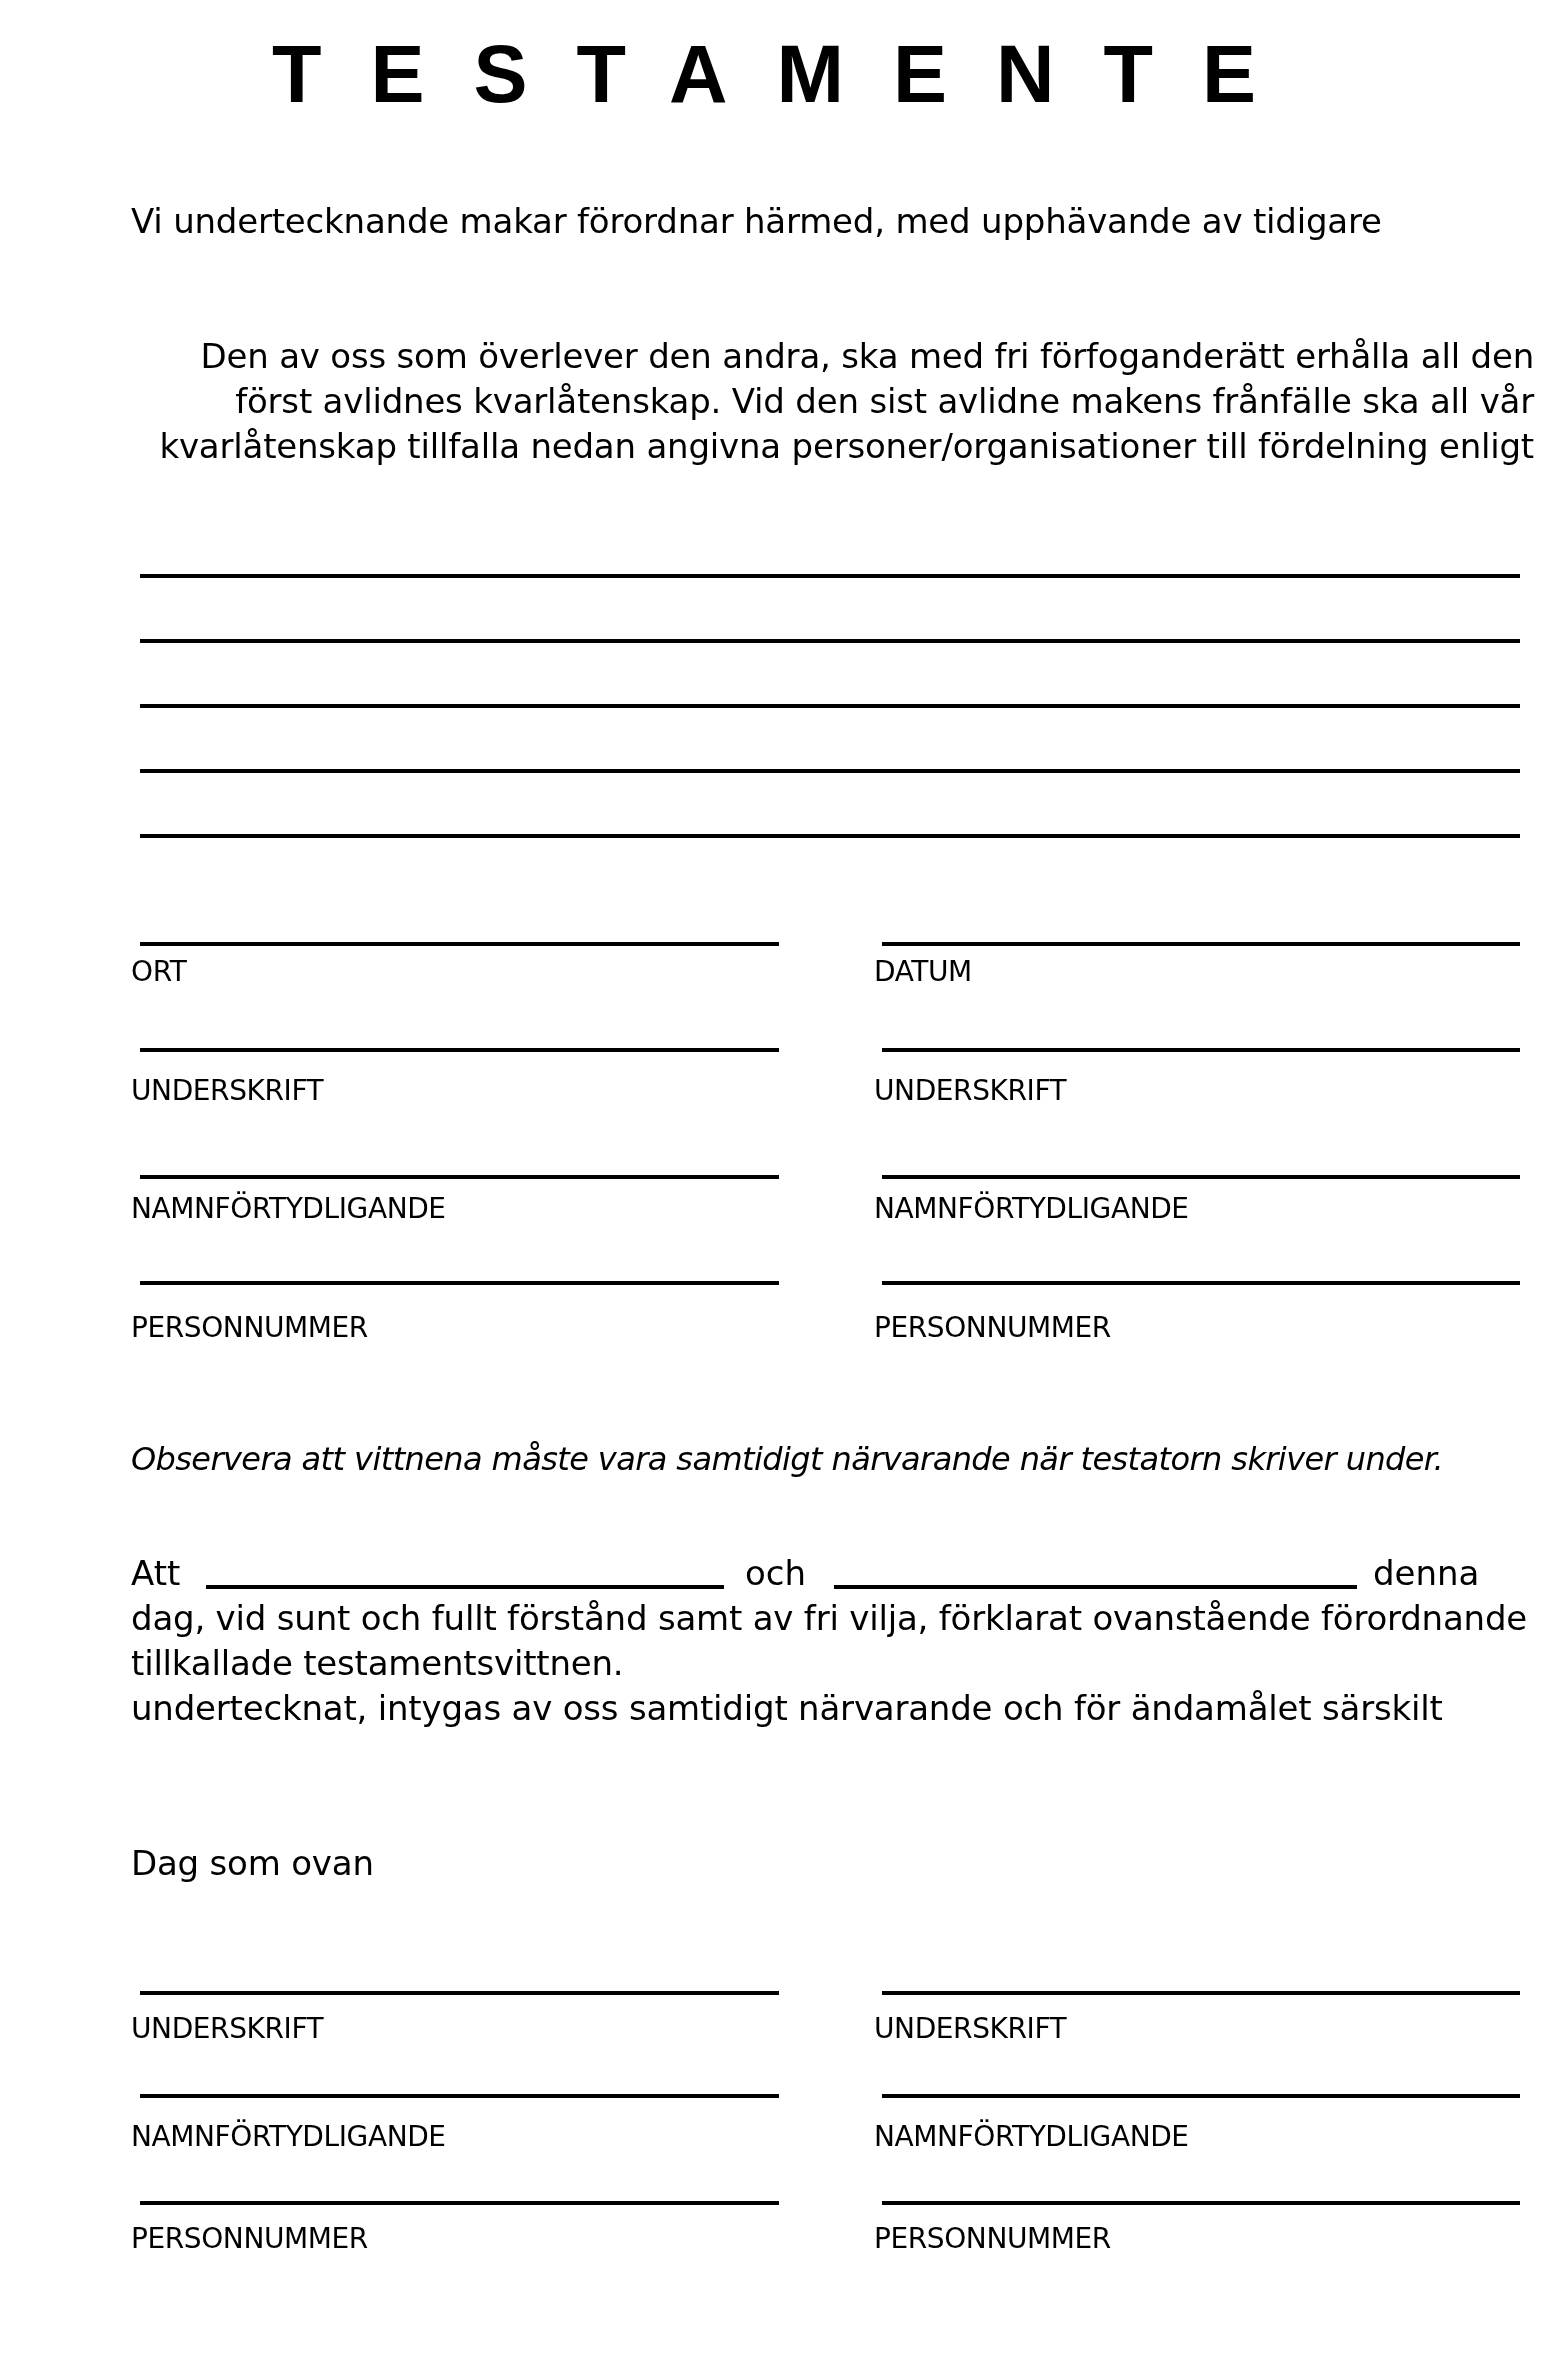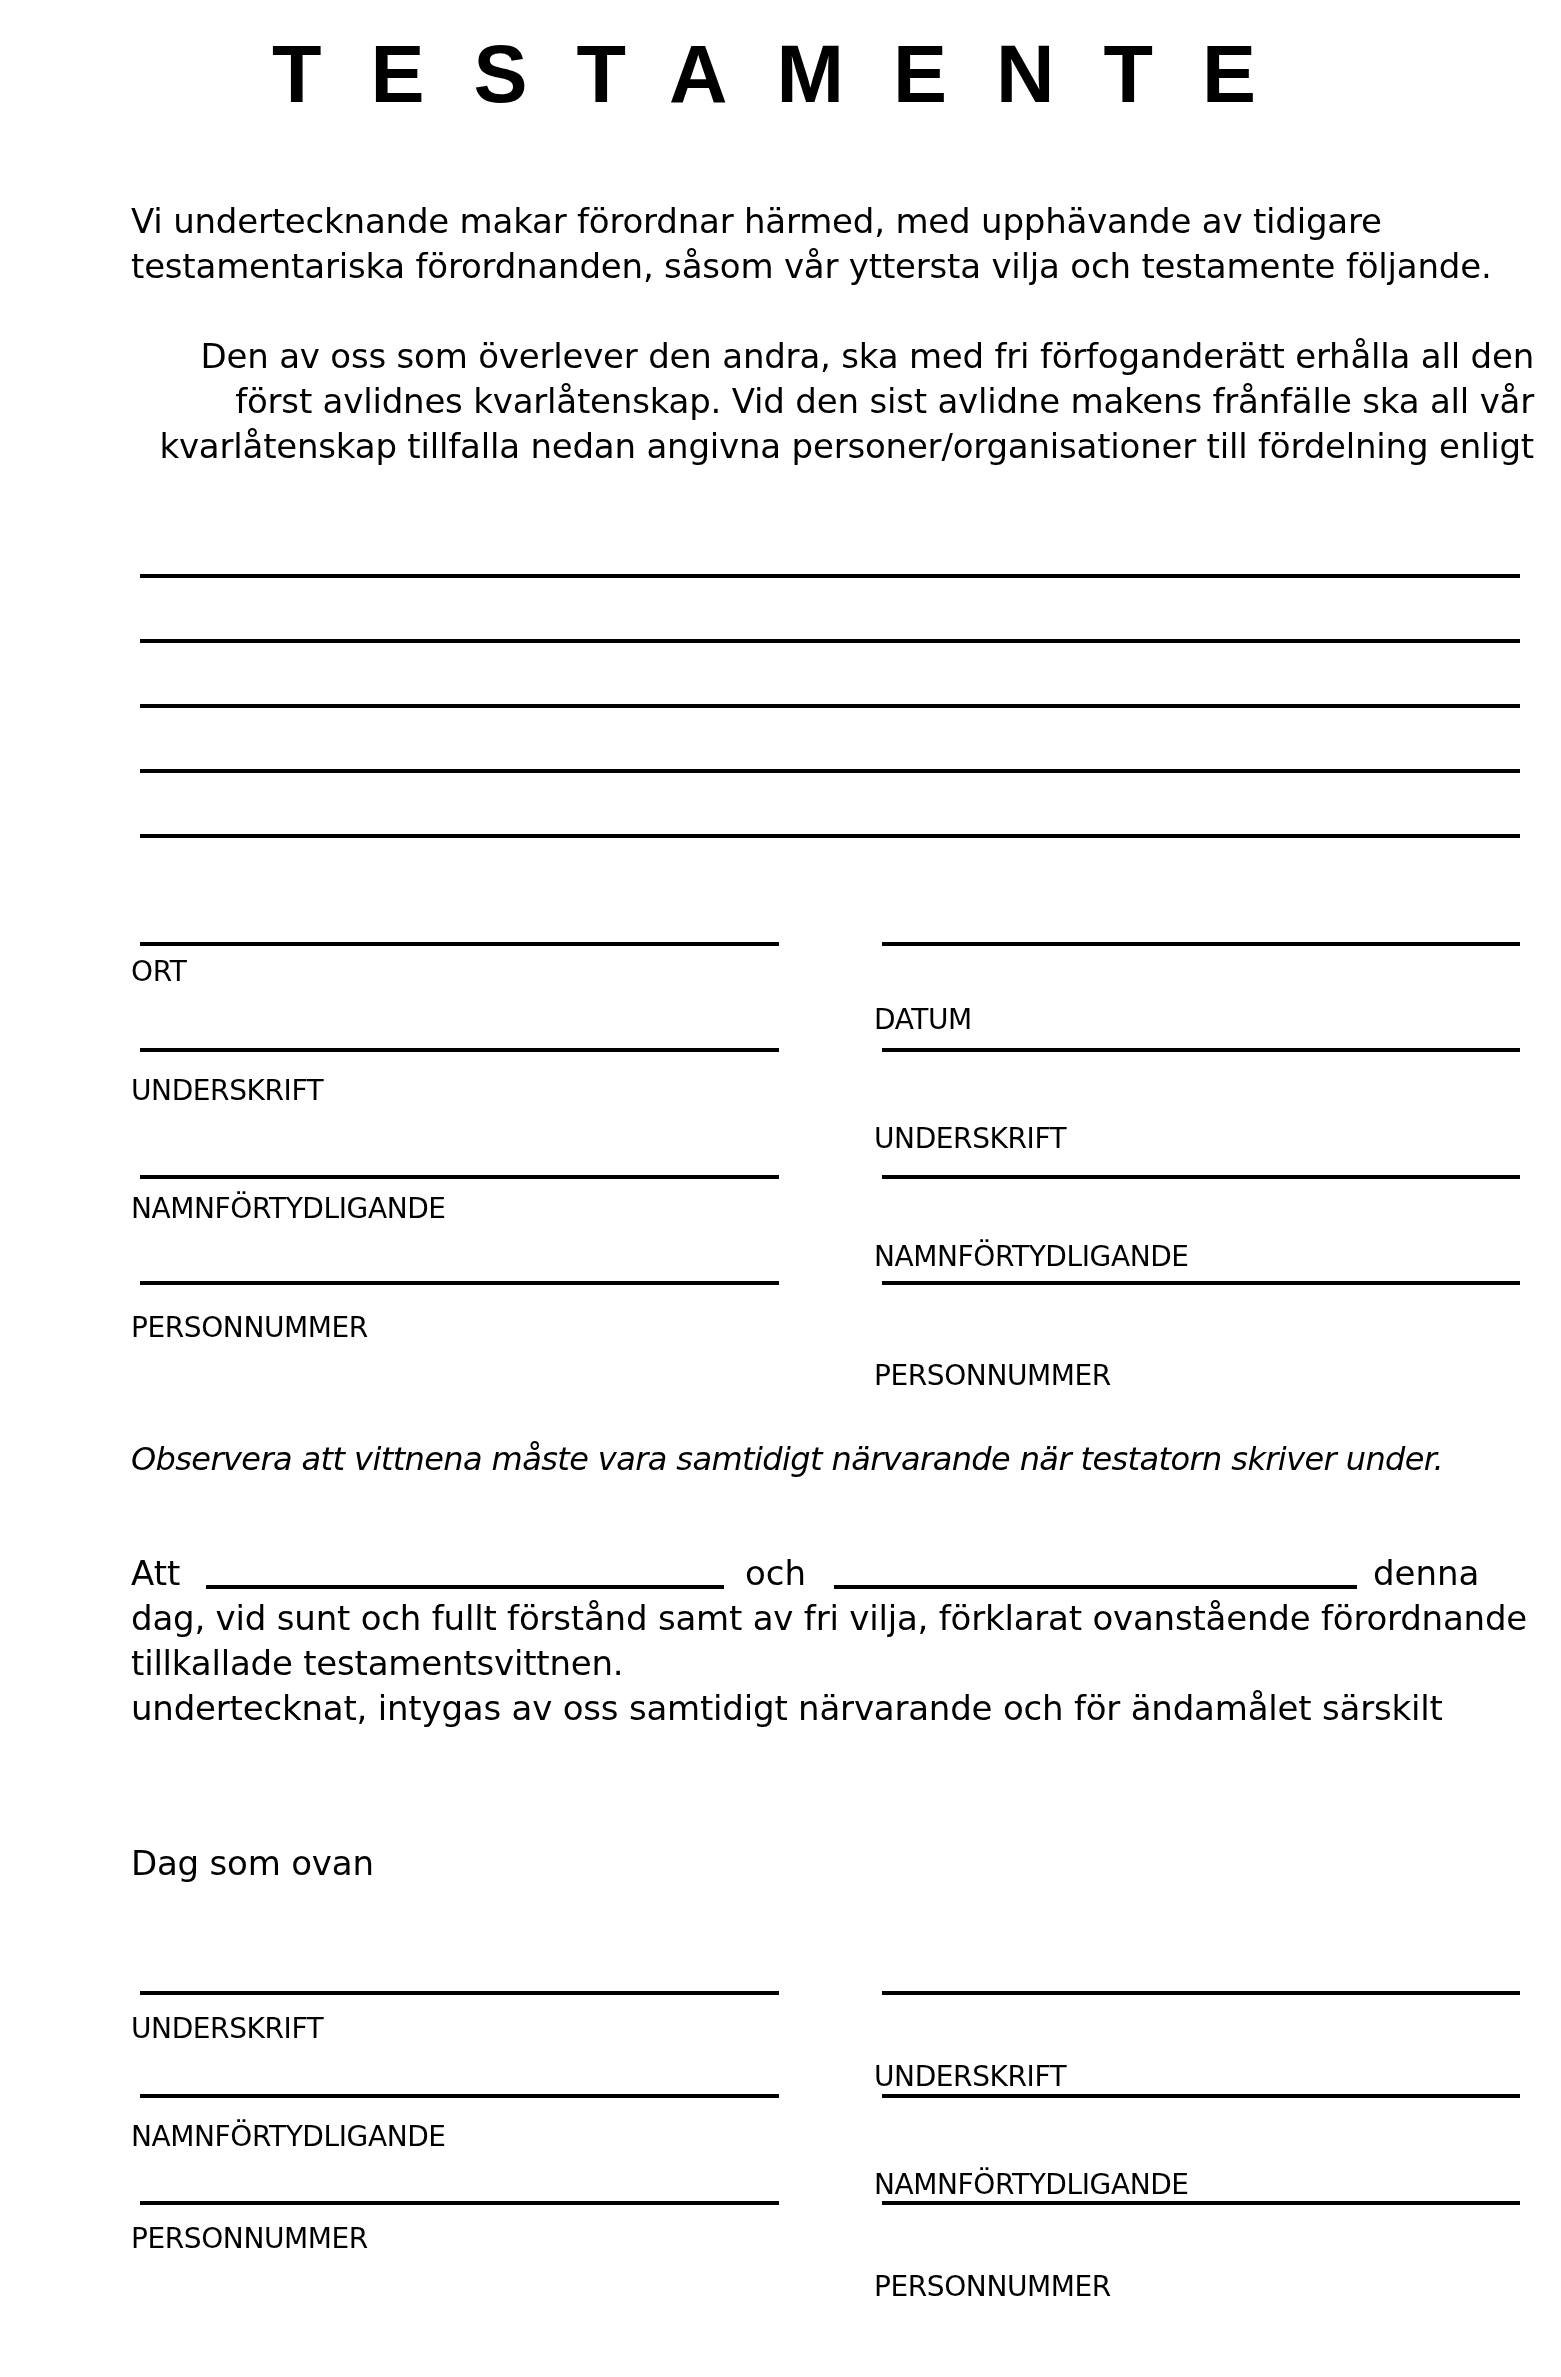--- a/index.html
+++ b/index.html
@@ -32,7 +32,6 @@
 
 <div class="abs para" style="top:199px;">
   <span class="ln">Vi undertecknande makar förordnar härmed, med upphävande av tidigare</span>
-  <span class="ln">testamentariska förordnanden, såsom vår yttersta vilja och testamente följande.</span>
 </div>
 
 <div class="abs para" style="top:334px;text-align:right;">

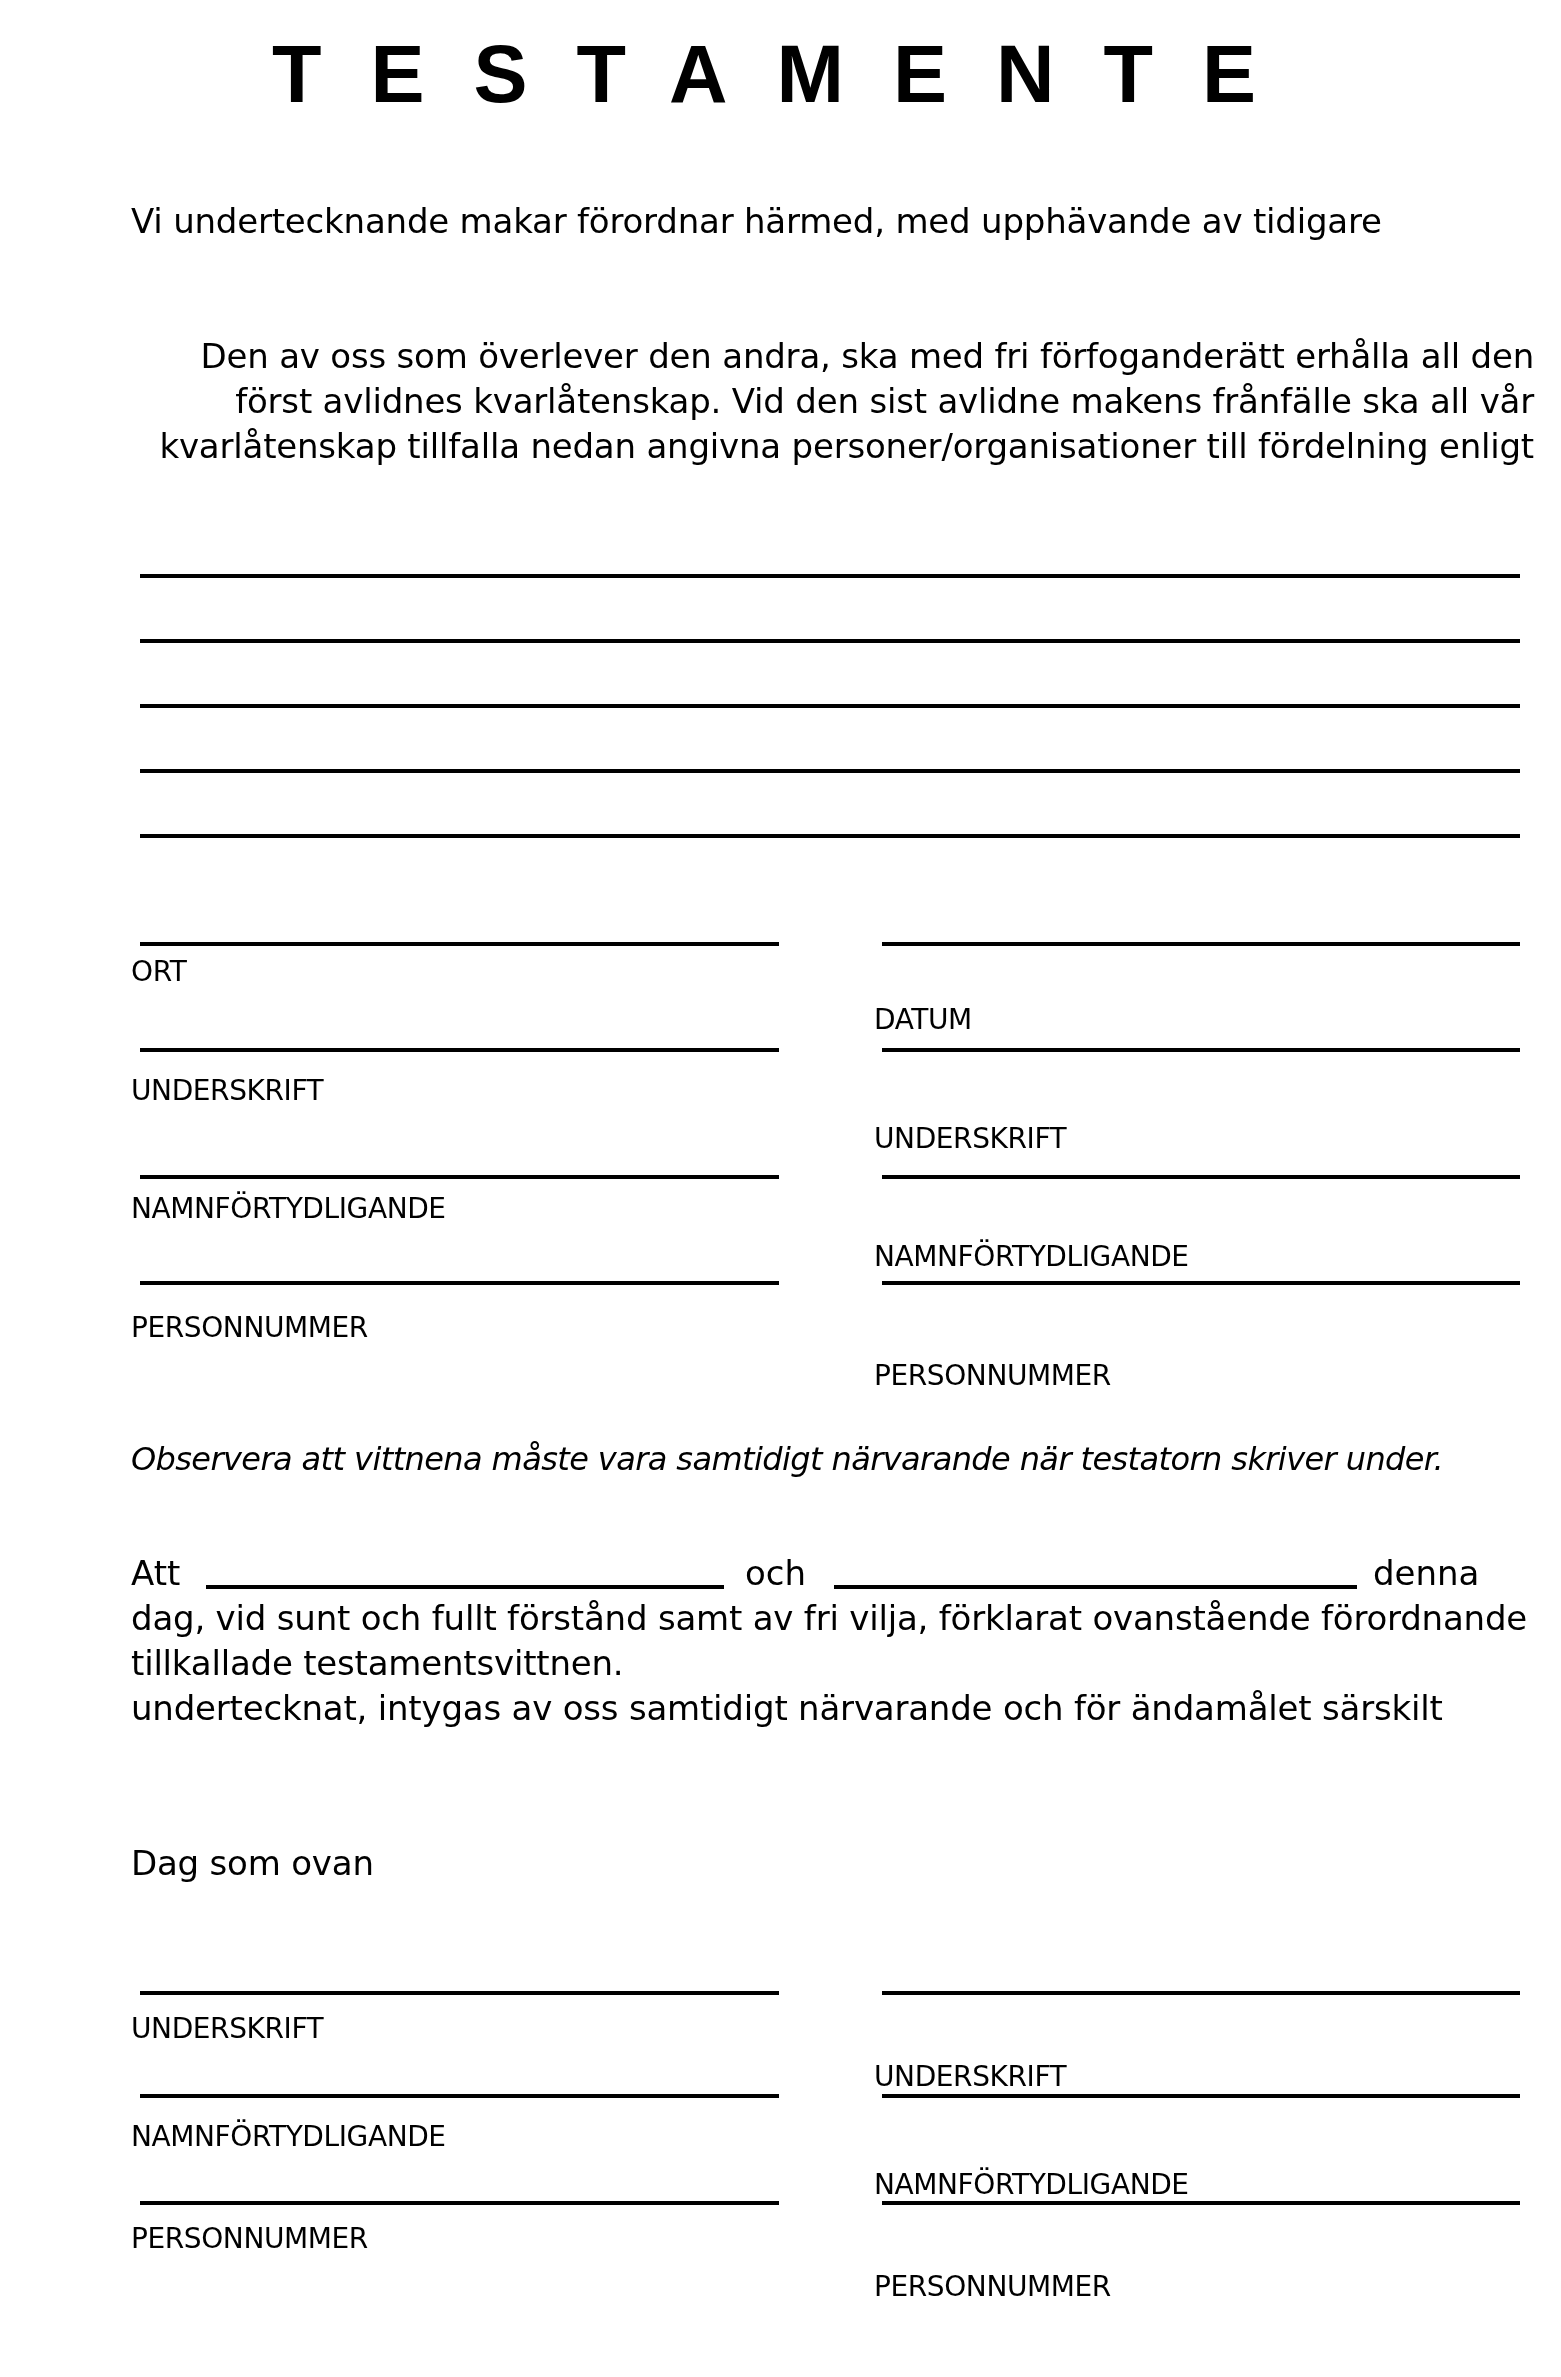--- a/index.html
+++ b/index.html
@@ -19,7 +19,7 @@
   .rcol { left: 882px; width: 638px; }
   .lbl { font-size: 28px; line-height: 34px; white-space: nowrap; letter-spacing: -0.4px; }
   .lbl.l { left: 131px; }
-  .lbl.r { left: 874px; margin-top: 48px; }
+  .lbl.r { left: 874px; }
   .note { left: 131px; font-size: 32px; line-height: 38px; font-style: italic; white-space: nowrap; letter-spacing: -0.6px; }
   .inline-row { left: 131px; width: 1403px; height: 45px; font-size: 34px; line-height: 45px; }
   .inline-row span { position: absolute; white-space: nowrap; }

